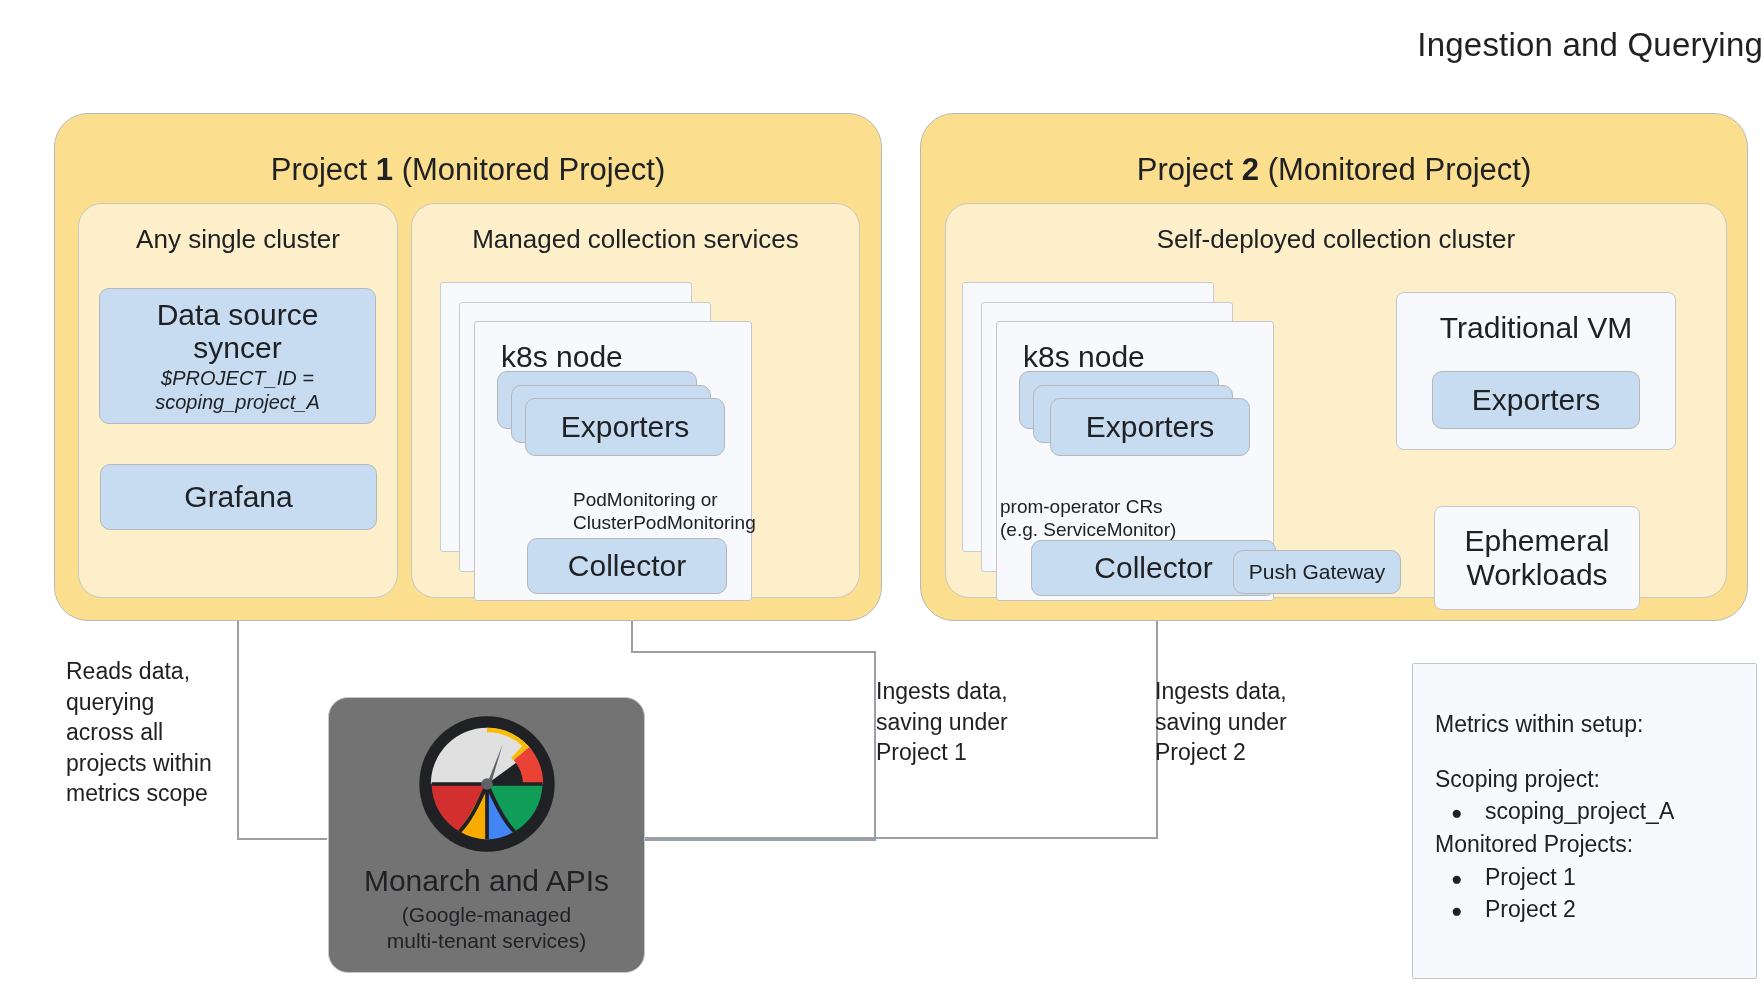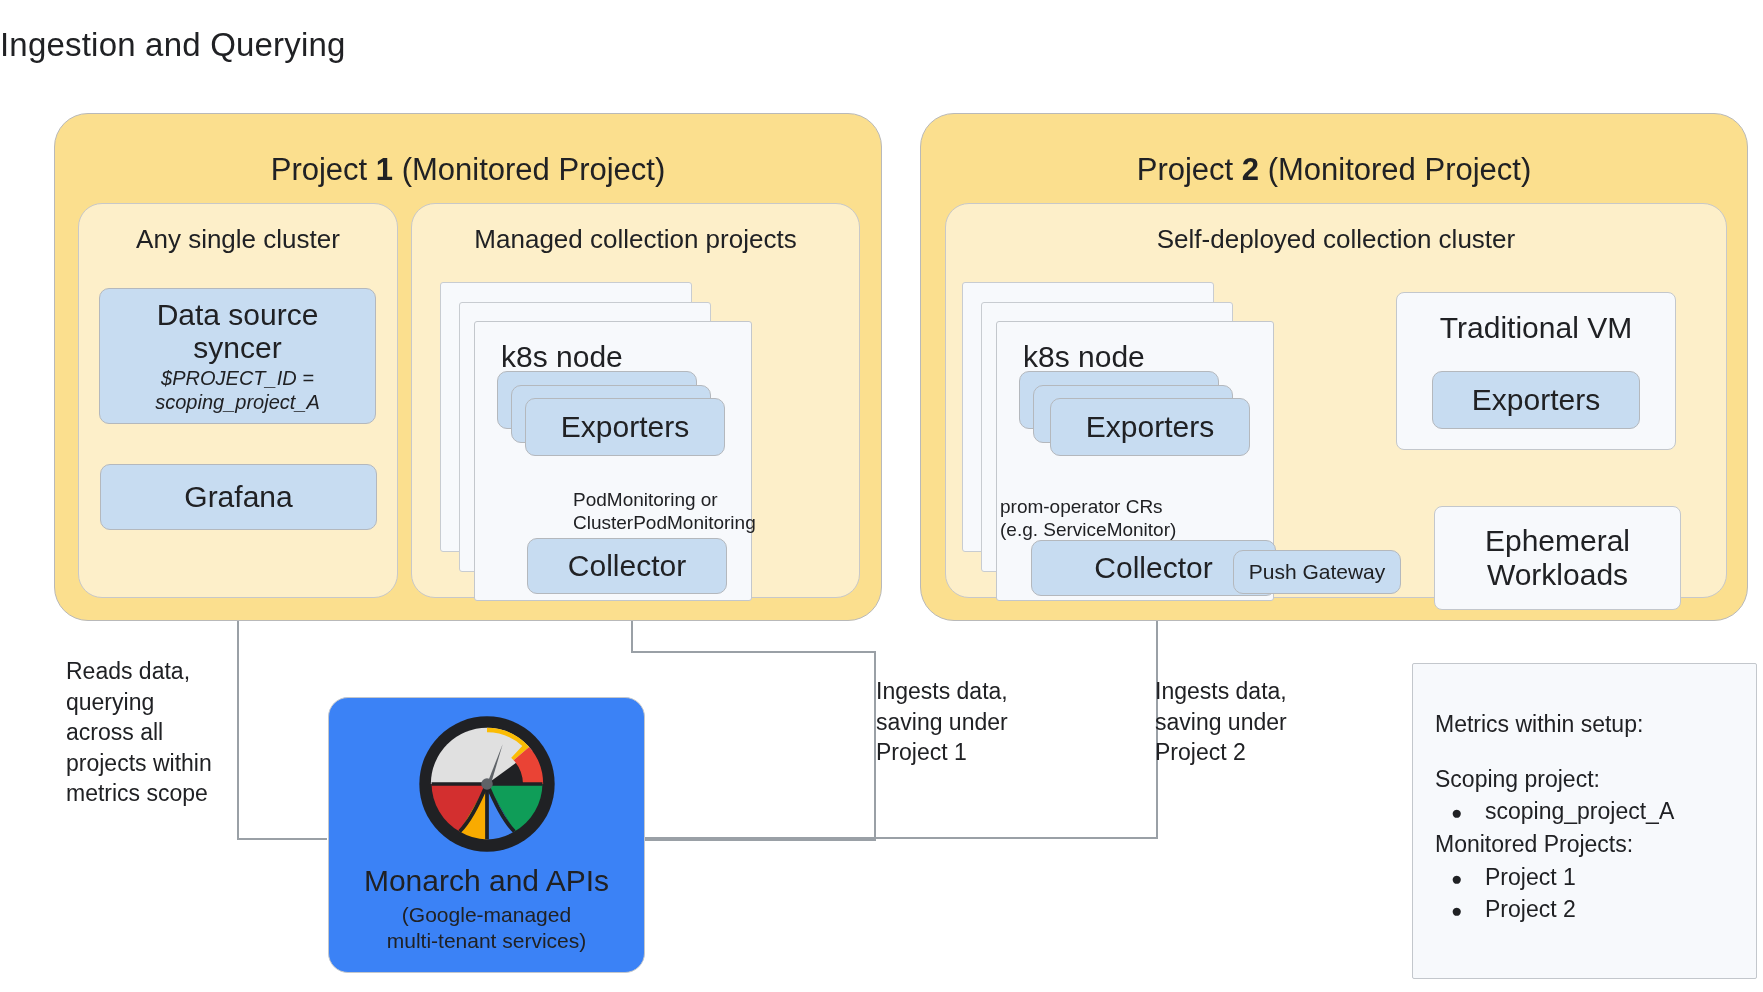--- a/index.html
+++ b/index.html
@@ -31,7 +31,7 @@
   
   .diagram-title {
     left: 0; top: 26px; width: 1763px;
-    text-align: left;
+    text-align: right;
     font-size: 33px;
     letter-spacing: .2px;
     color: #202124;

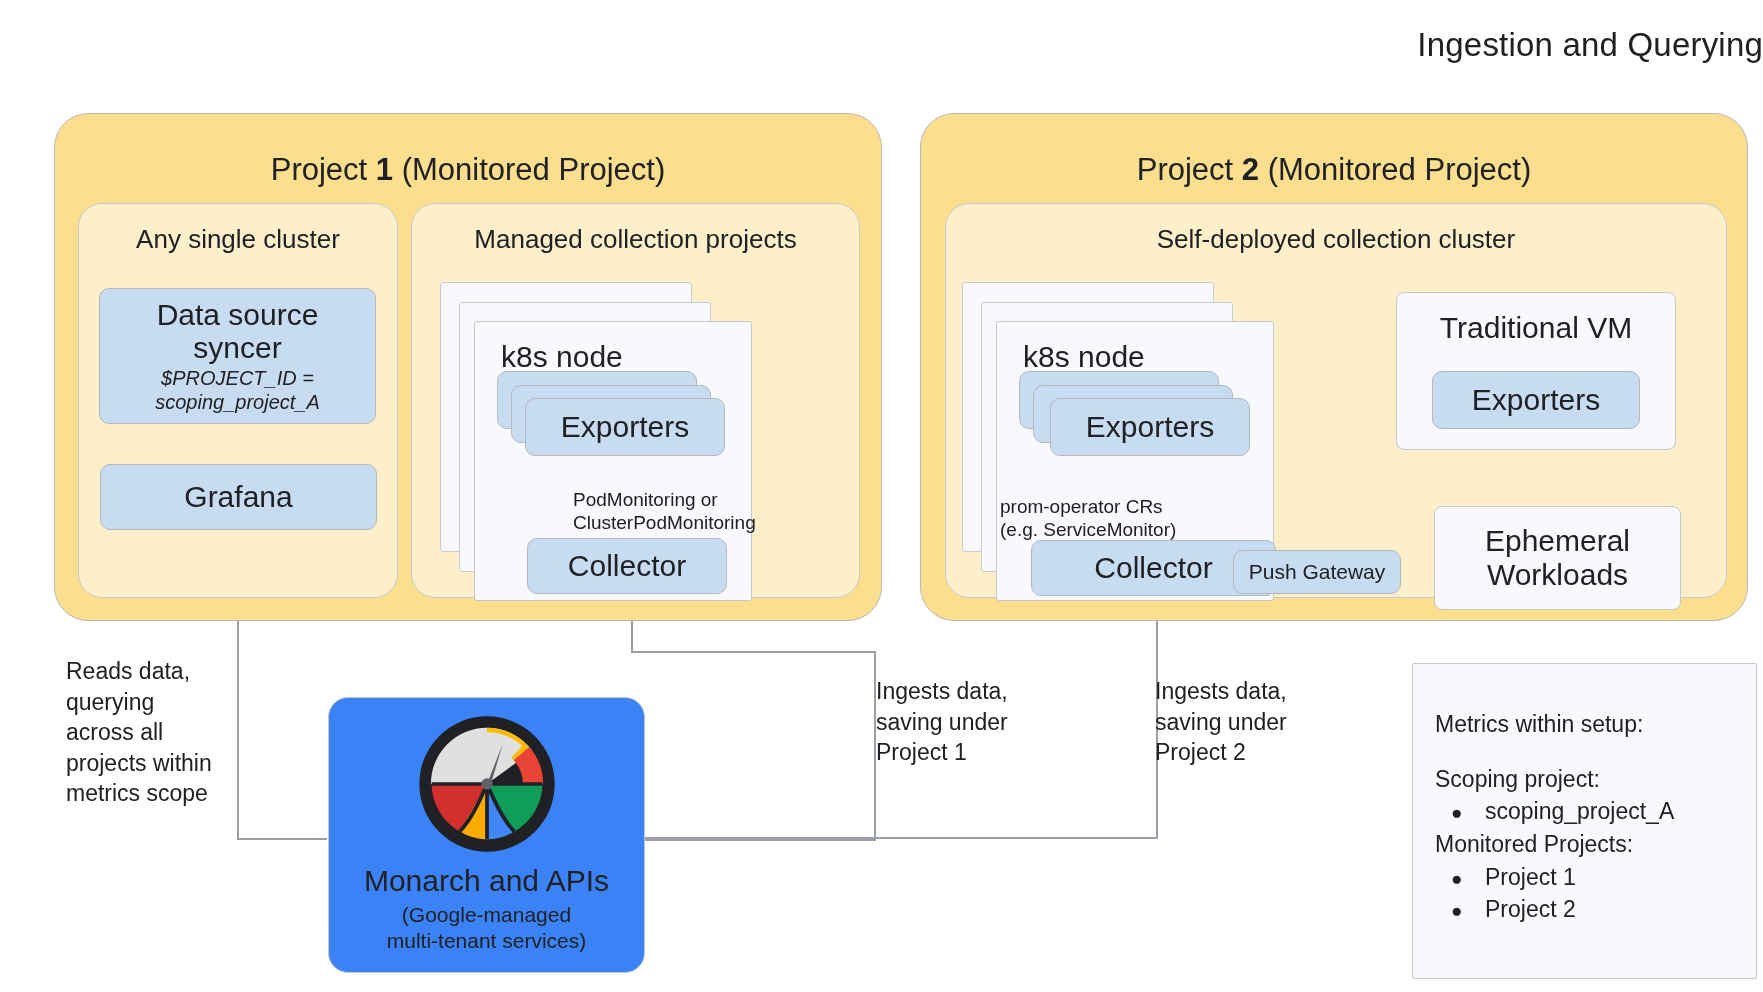--- a/index.html
+++ b/index.html
@@ -232,7 +232,7 @@
   </div>
 
   <div class="node cluster-box" style="left:411px; top:203px; width:449px; height:395px;">
-    <div class="cluster-title">Managed collection projects</div>
+    <div class="cluster-title">Managed collection services</div>
   </div>
 
   <div class="node ghost-card" style="left:440px; top:282px; width:252px; height:270px;"></div>

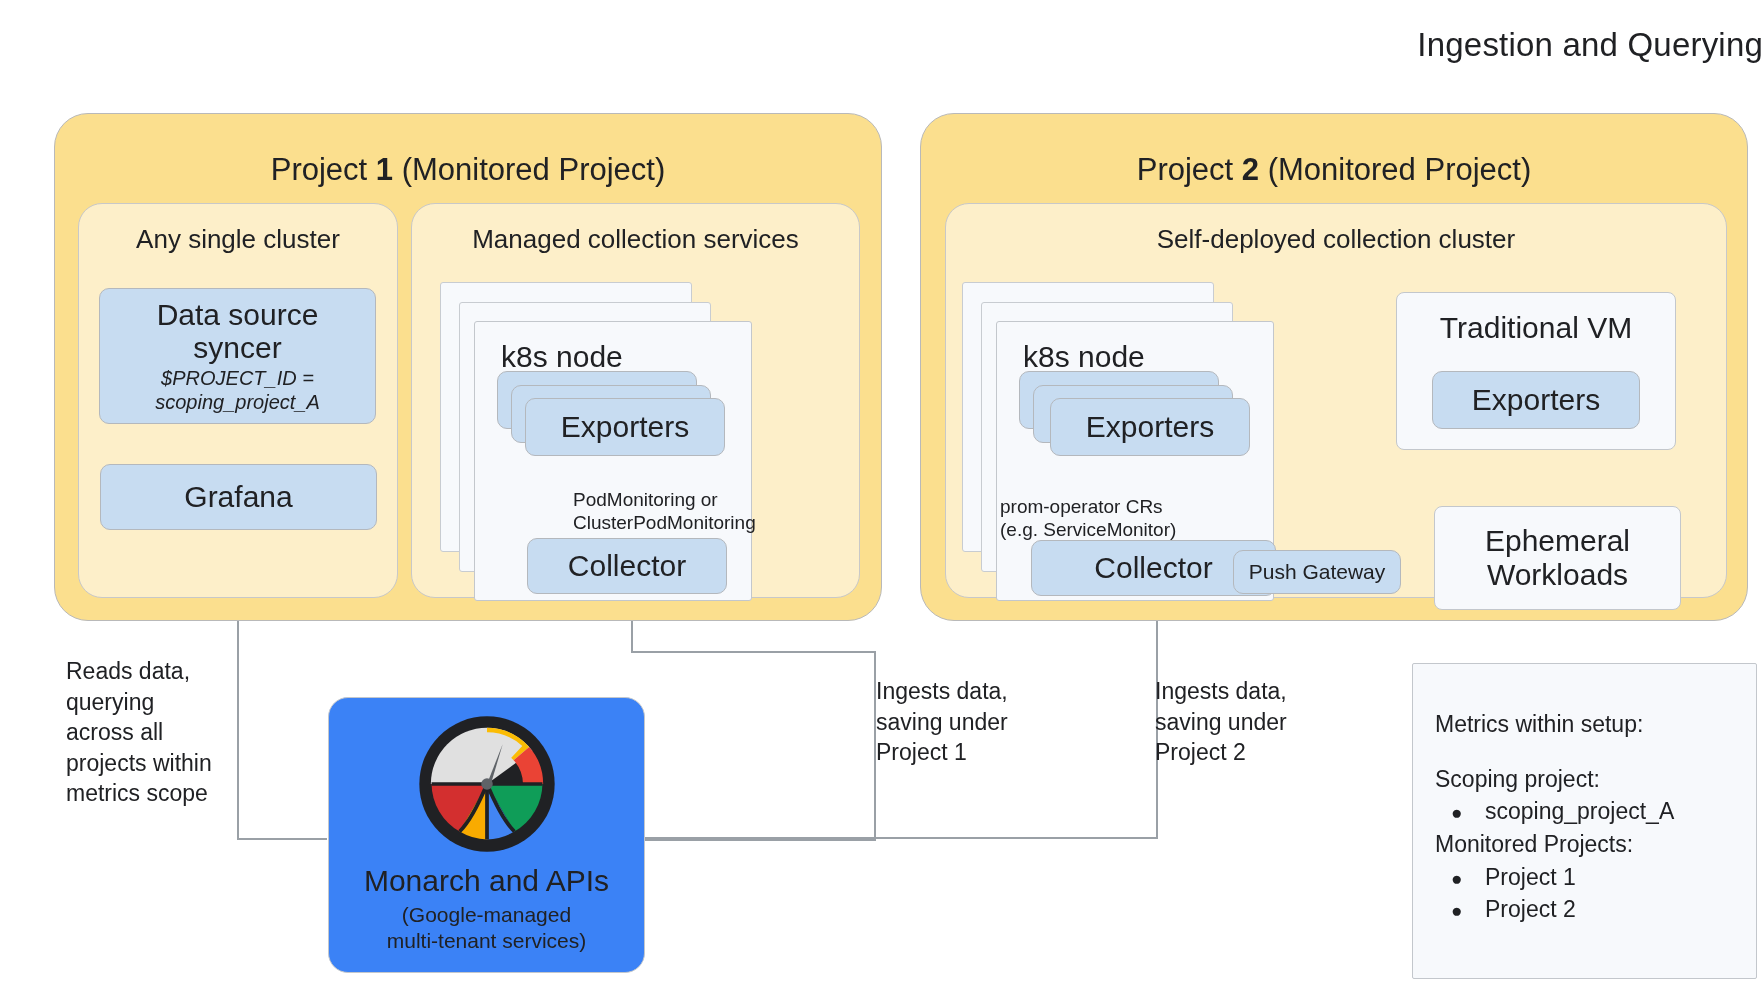--- a/index.html
+++ b/index.html
@@ -294,7 +294,7 @@
     <div class="main">Exporters</div>
   </div>
 
-  <div class="node white-card rounded" style="left:1434px; top:506px; width:247px; height:104px;">
+  <div class="node white-card rounded" style="left:1434px; top:506px; width:206px; height:104px;">
     <div class="card-center" style="white-space:pre-line;">Ephemeral
 Workloads</div>
   </div>

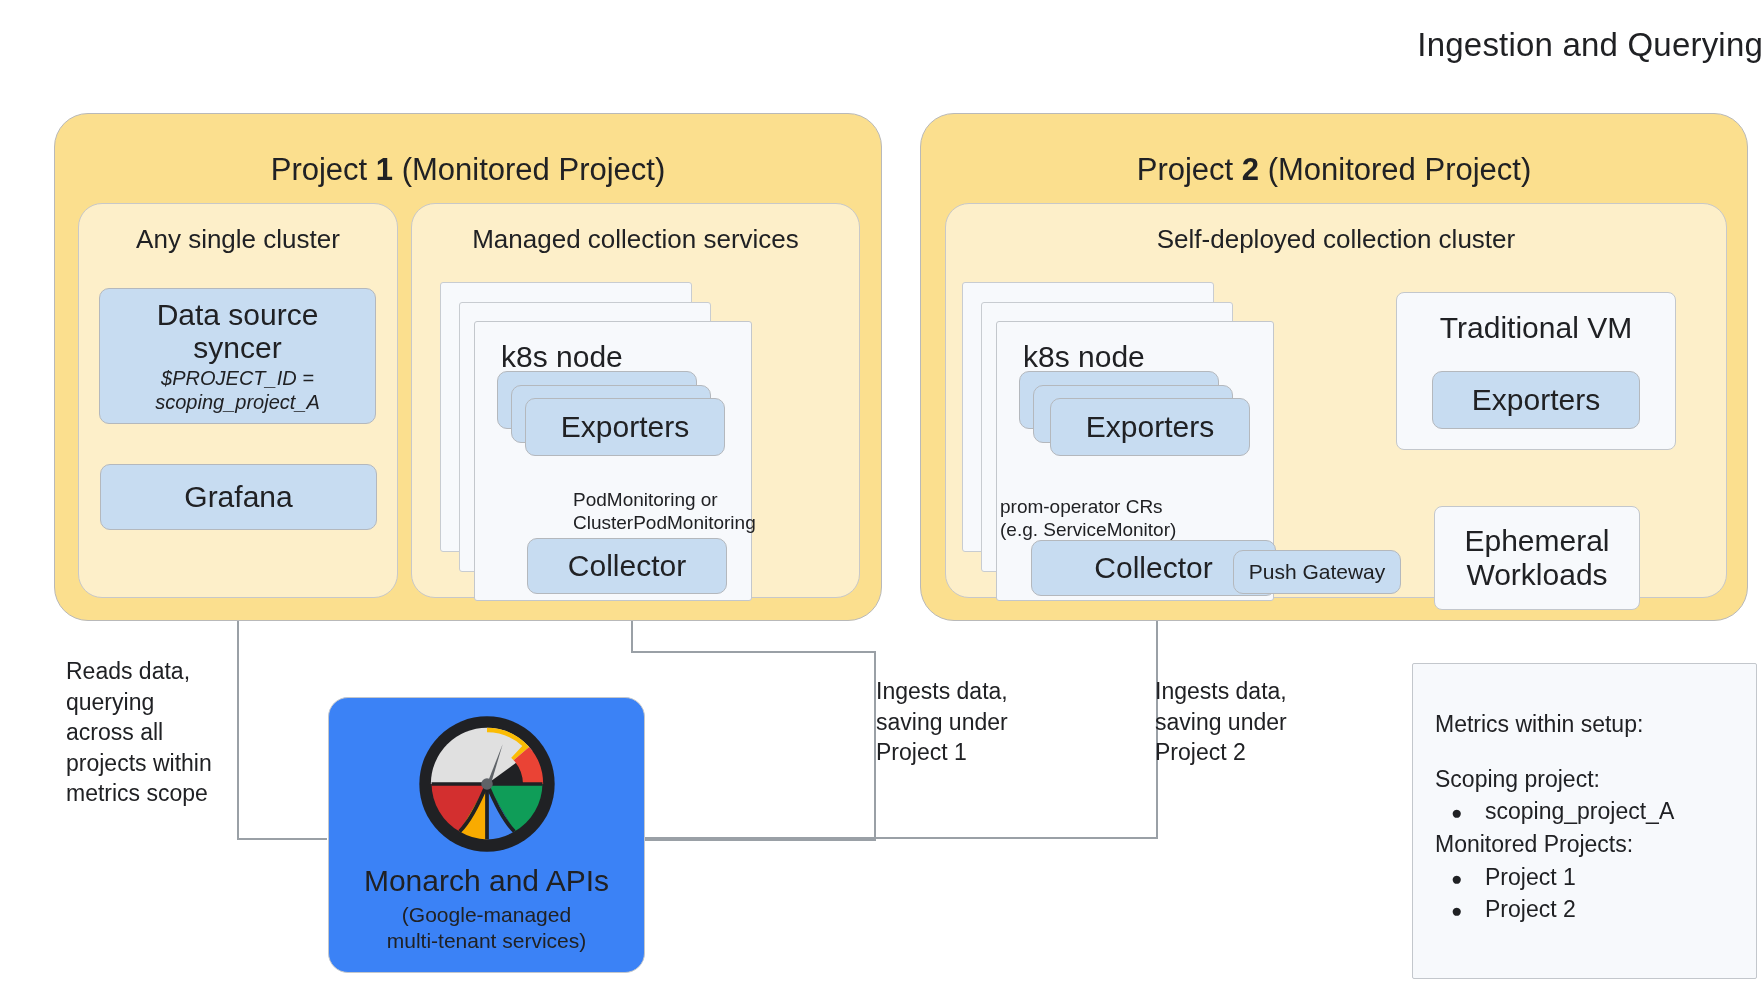--- a/index.html
+++ b/index.html
@@ -137,7 +137,7 @@
 
   
   .monarch-card {
-    background: #3b82f6;
+    background: #737373;
     border: 1px solid #c3c7cc;
     border-radius: 20px;
     display: flex;

